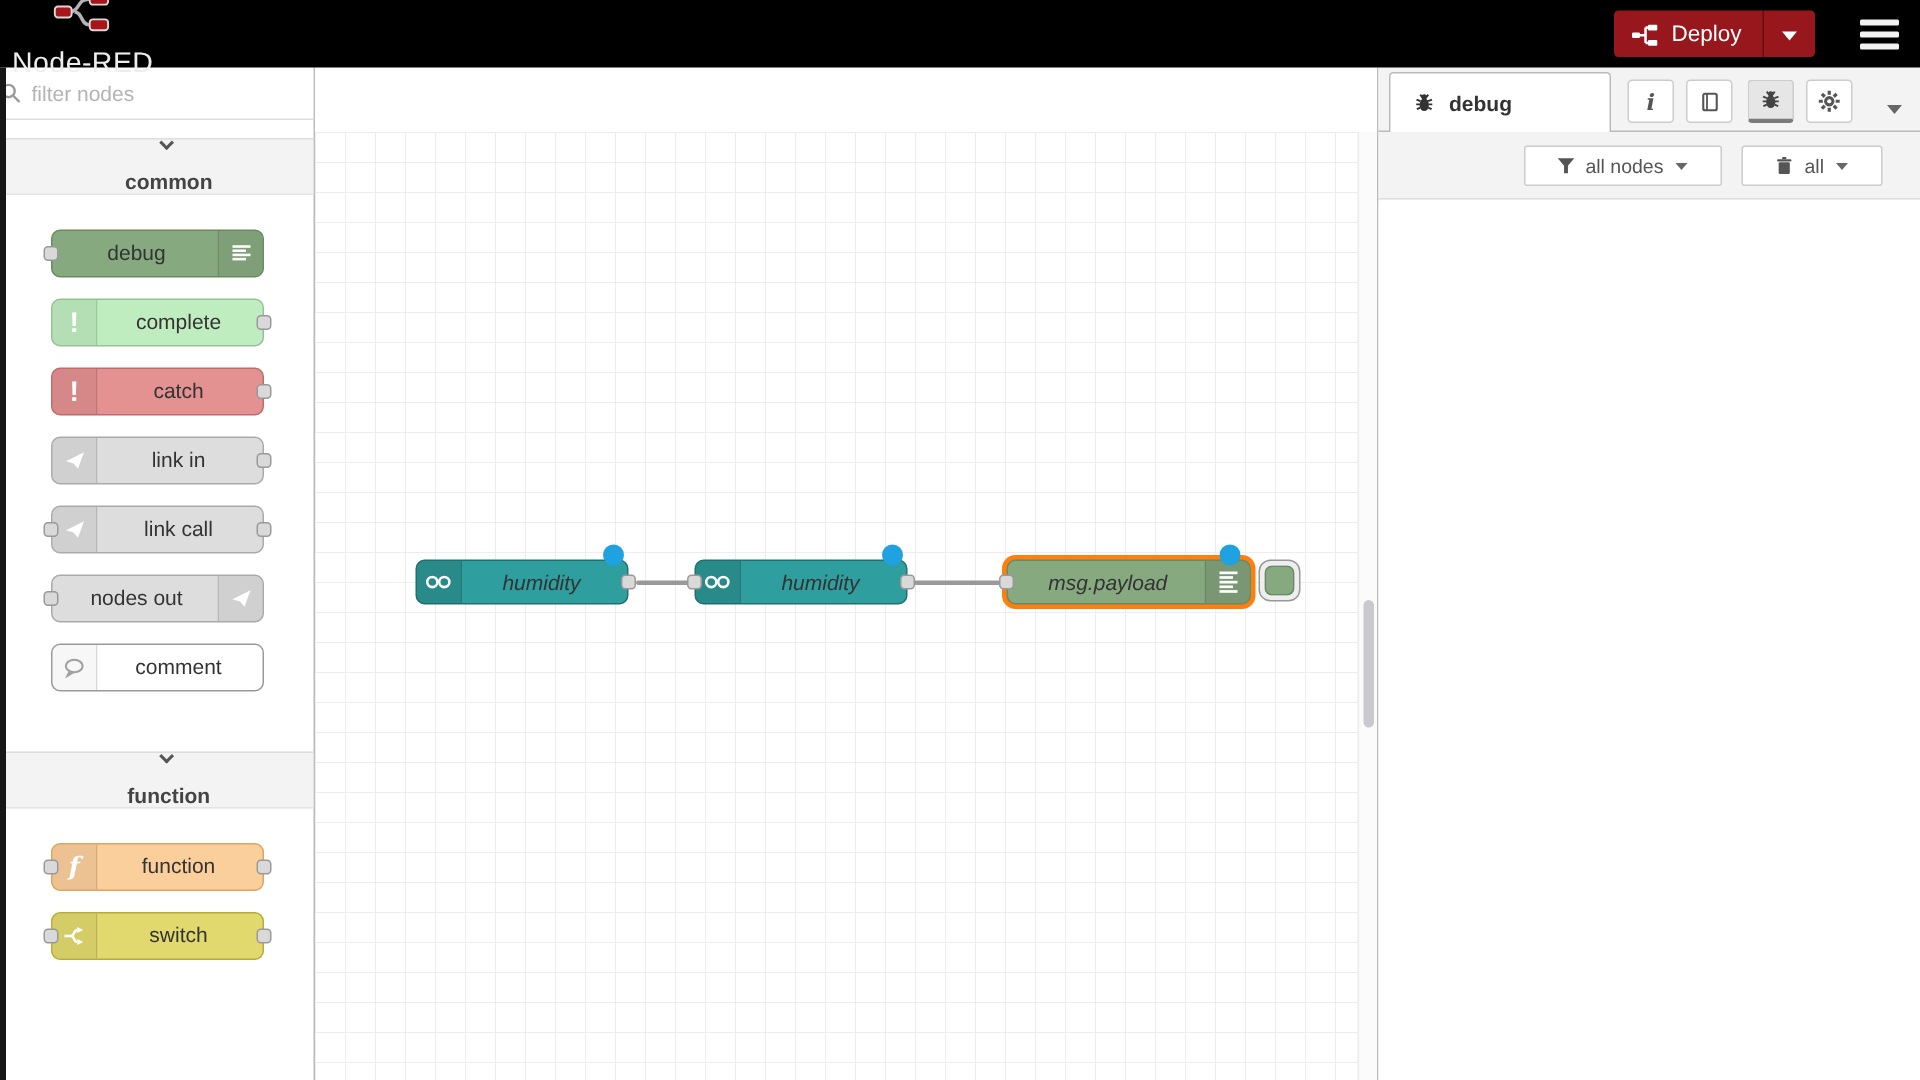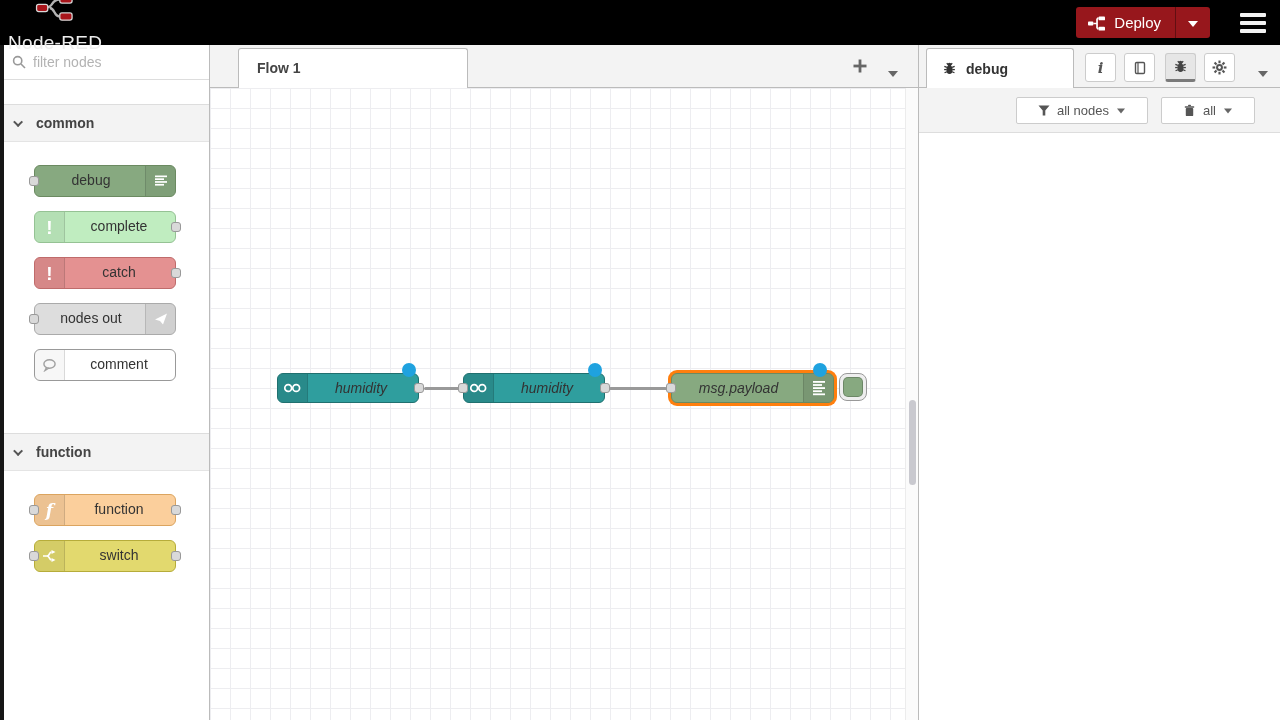--- a/index.html
+++ b/index.html
@@ -31,7 +31,7 @@
   #palette { position:absolute; left:0; top:45px; bottom:0; width:210px; background:#fff;
              border-right:1px solid #bbb; overflow:hidden; }
   #palette-search { height:35px; border-bottom:1px solid #ddd; display:flex; align-items:center;
-                    gap:7px; padding-left:12px; background:#fff; }
+                    gap:7px; background:#fff; }
   #palette-search input { border:none; outline:none; width:150px; font-size:14px; color:#666;
                           font-family:inherit; background:transparent; }
   #palette-search input::placeholder { color:#b3b3b3; }

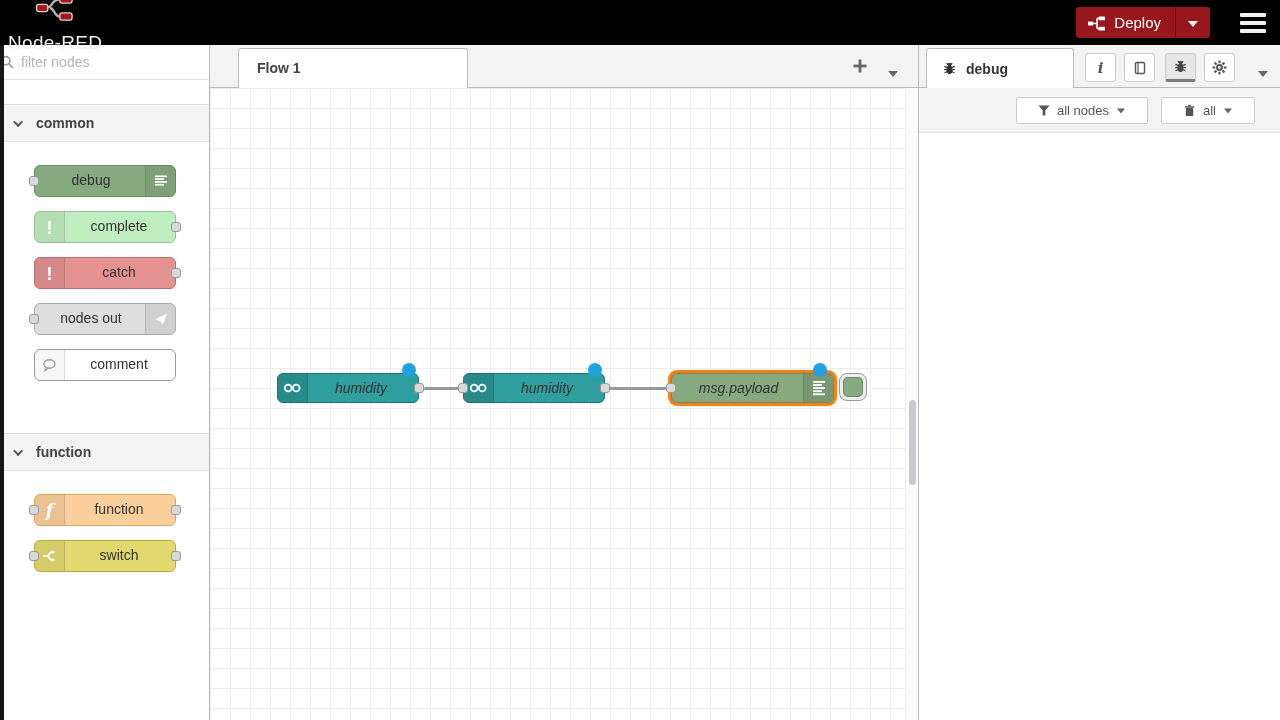--- a/index.html
+++ b/index.html
@@ -255,16 +255,6 @@
   </div>
 
   <div id="workspace">
-    <div id="tabbar">
-      <div id="flow-tab">Flow 1</div>
-      <div id="add-tab-btn">
-        <svg width="16" height="16" viewBox="0 0 16 16">
-          <rect x="6.6" y="1.5" width="2.8" height="13" fill="#666"></rect>
-          <rect x="1.5" y="6.6" width="13" height="2.8" fill="#666"></rect>
-          </svg>
-      </div>
-      <div id="tab-caret-btn"><span class="caret-gray"></span></div>
-    </div>
 
     <div id="canvas">
       <div class="wire" style="left:214px; top:299px; width:36px;"></div>

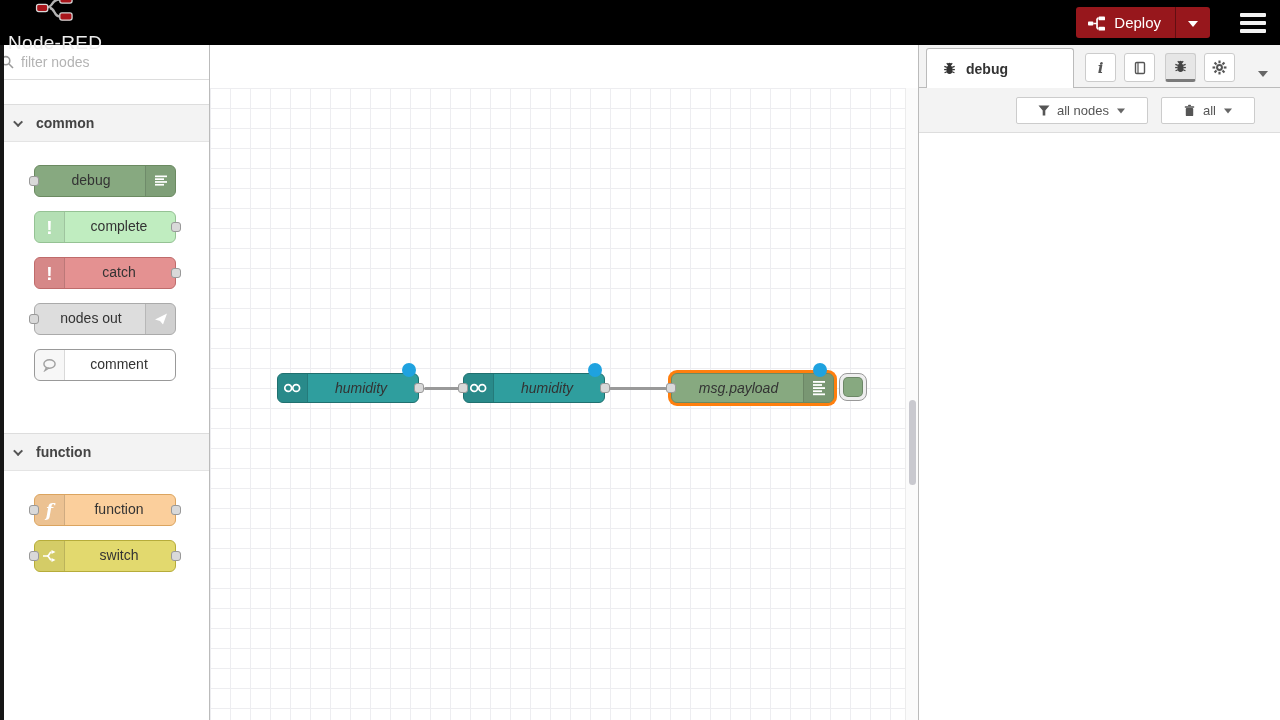--- a/index.html
+++ b/index.html
@@ -35,9 +35,9 @@
   #palette-search input { border:none; outline:none; width:150px; font-size:14px; color:#666;
                           font-family:inherit; background:transparent; }
   #palette-search input::placeholder { color:#b3b3b3; }
-  .cat-header { margin-top:24px; height:38px; background:#f3f3f3; border-top:1px solid #ddd;
+  .cat-header { margin-top:12px; height:38px; background:#f3f3f3; border-top:1px solid #ddd;
                 border-bottom:1px solid #e4e4e4; display:flex; align-items:center; gap:13px;
-                padding-left:16px; font-weight:bold; font-size:14px; color:#444; cursor:pointer; }
+                padding-left:16px; font-weight:bold; font-size:14px; color:#444; cursor:pointer;flex-direction:column; }
   .chev { width:7px; height:7px; border-left:2px solid #555; border-bottom:2px solid #555;
           transform:rotate(-45deg) translateY(-2px); }
   .cat-nodes { padding:23px 0 14px 0; }

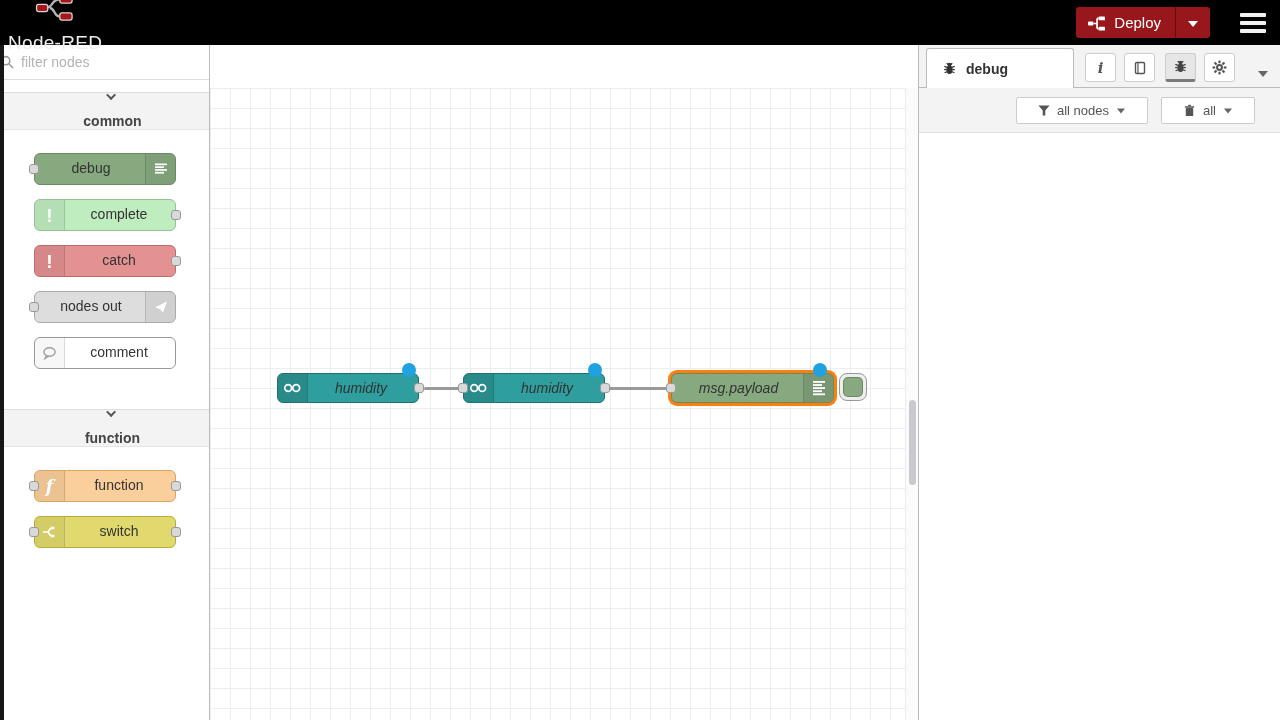--- a/index.html
+++ b/index.html
@@ -200,6 +200,15 @@
       </div>
 
 
+      <div class="pnode" style="background-color: rgb(221, 221, 221); border-color: rgb(170, 170, 170);">
+        <span class="icon-region left">
+          <svg width="14" height="14" viewBox="0 0 14 14">
+            <polygon points="1,7.5 13,1.5 9,12.5 6,9 1,7.5" fill="#fff"></polygon>
+            </svg>
+        </span>
+        <span class="plabel">link in</span>
+        <span class="port out"></span>
+      </div>
 
 
       <div class="pnode icon-right" style="background-color: rgb(221, 221, 221); border-color: rgb(170, 170, 170);">

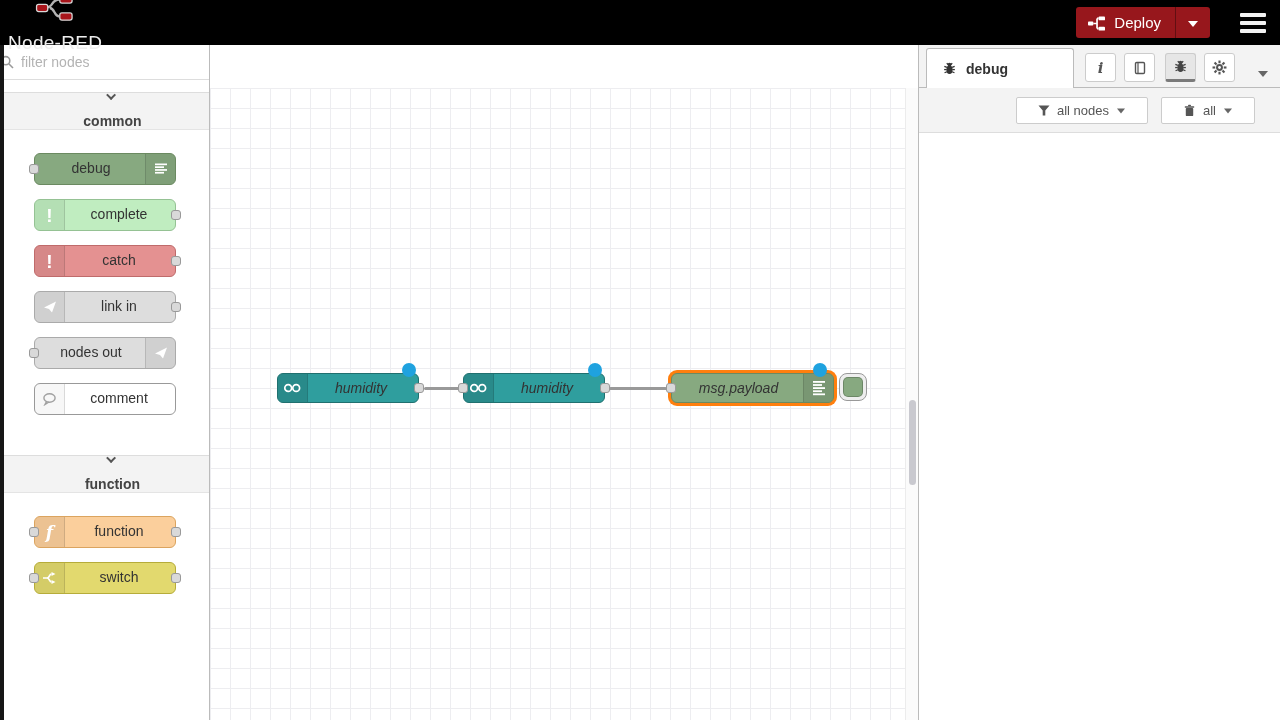--- a/index.html
+++ b/index.html
@@ -210,6 +210,16 @@
         <span class="port out"></span>
       </div>
 
+      <div class="pnode" style="background-color: rgb(221, 221, 221); border-color: rgb(170, 170, 170);">
+        <span class="icon-region left">
+          <svg width="14" height="14" viewBox="0 0 14 14">
+            <polygon points="1,7.5 13,1.5 9,12.5 6,9 1,7.5" fill="#fff"></polygon>
+            </svg>
+        </span>
+        <span class="plabel">link call</span>
+        <span class="port in"></span>
+        <span class="port out"></span>
+      </div>
 
       <div class="pnode icon-right" style="background-color: rgb(221, 221, 221); border-color: rgb(170, 170, 170);">
         <span class="icon-region right">

